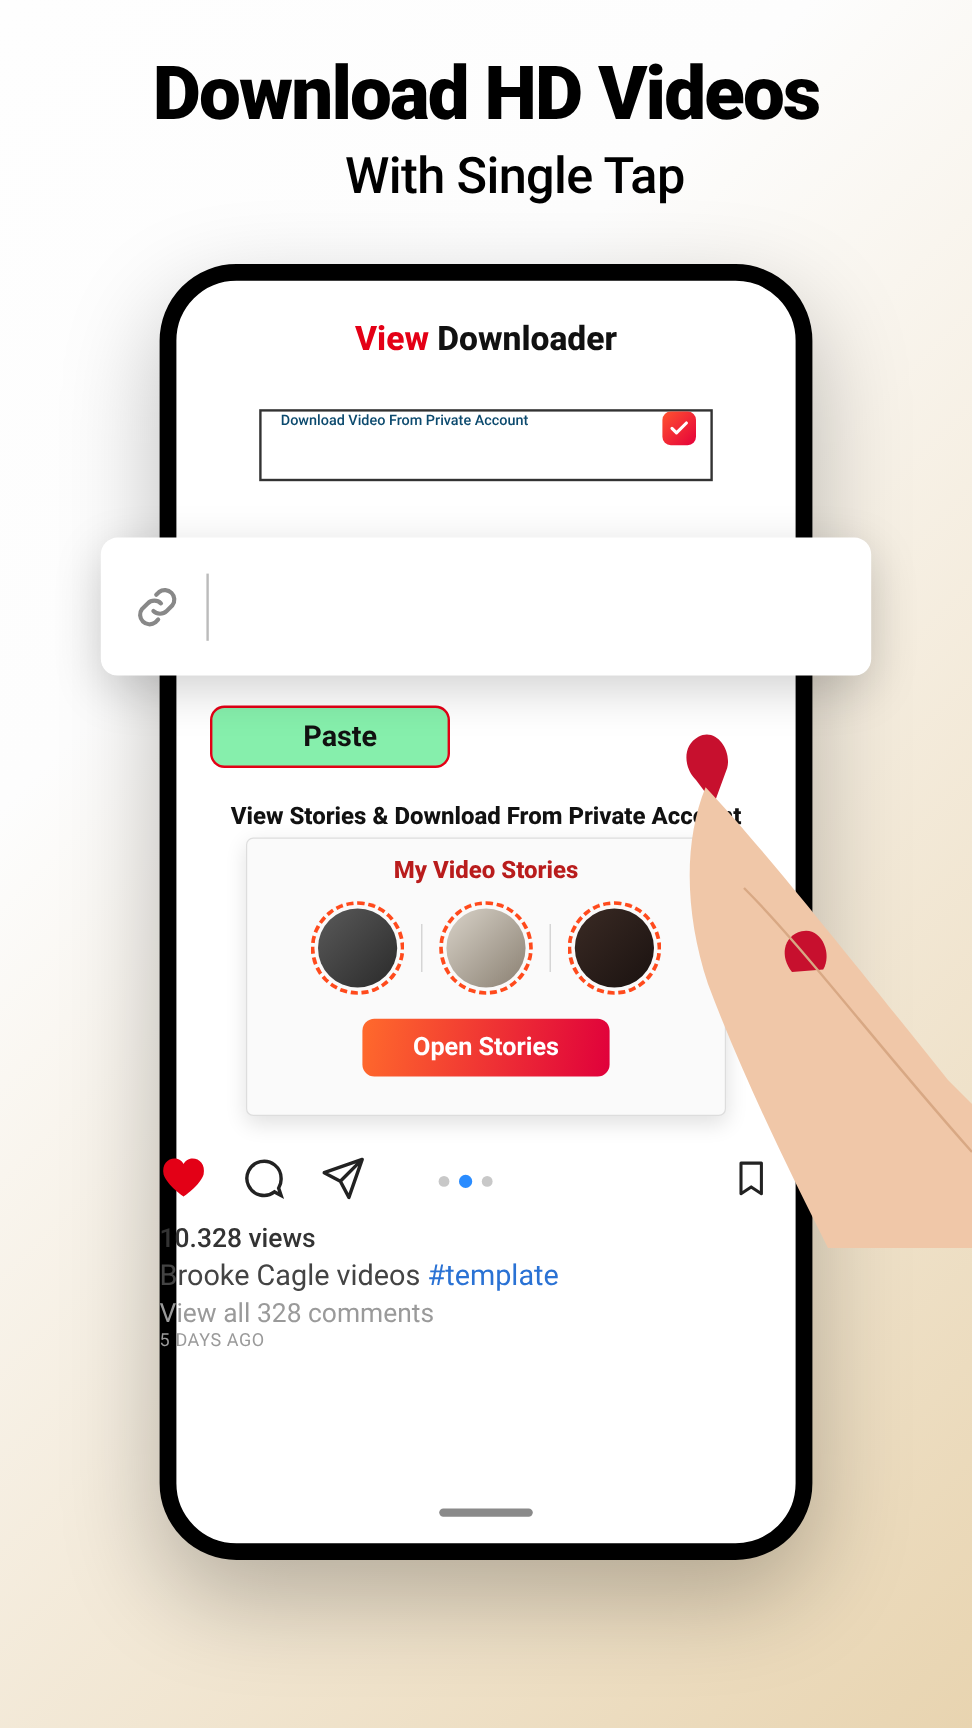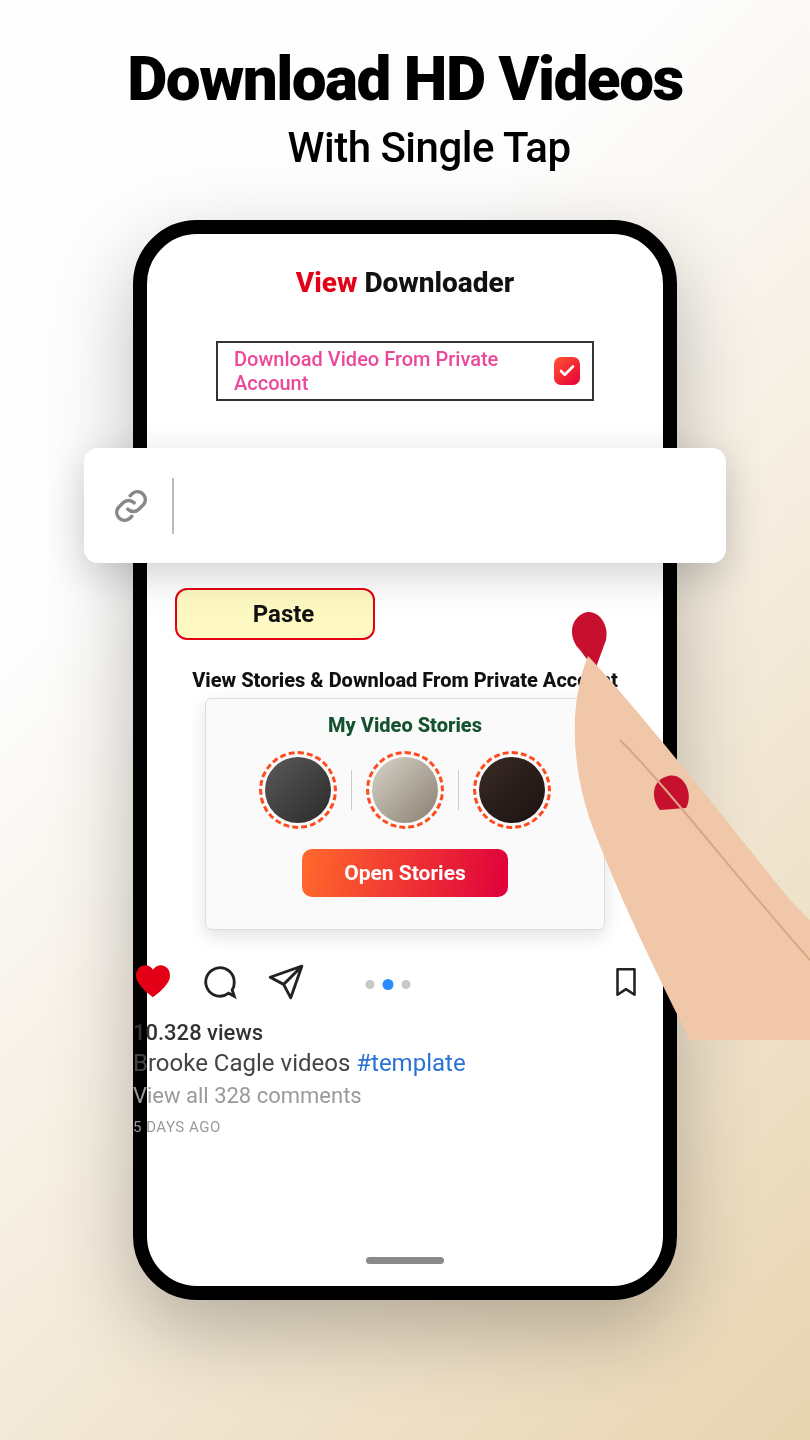--- a/index.html
+++ b/index.html
@@ -59,12 +59,11 @@
   height: 60px;
   border: 2px solid #333;
   display: flex;
-  align-items: center;
   justify-content: space-between;
   padding: 0 12px 0 16px;
-  font-size: 20px;
+  font-size: 12px;
   font-weight: 500;
-  color: #ec4899;
+  color: #0c4a6e;
 }
 .check-badge {
   width: 28px;

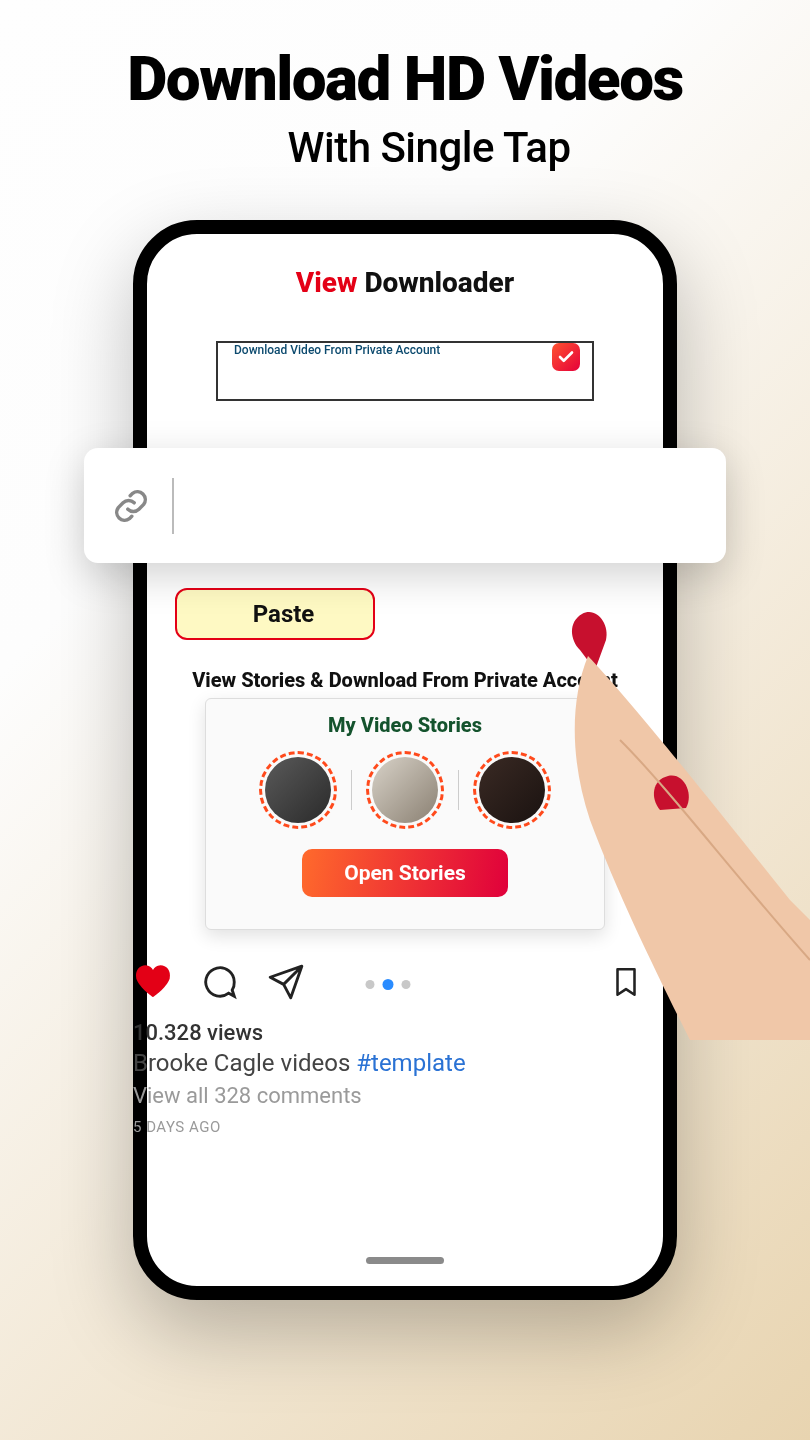--- a/index.html
+++ b/index.html
@@ -130,7 +130,7 @@
 .btn-paste {
   border: 2px solid #e40016;
   color: #111;
-  background: #fef9c3;
+  background: #86efac;
   padding-left: 17px;
 }
 .btn-download {

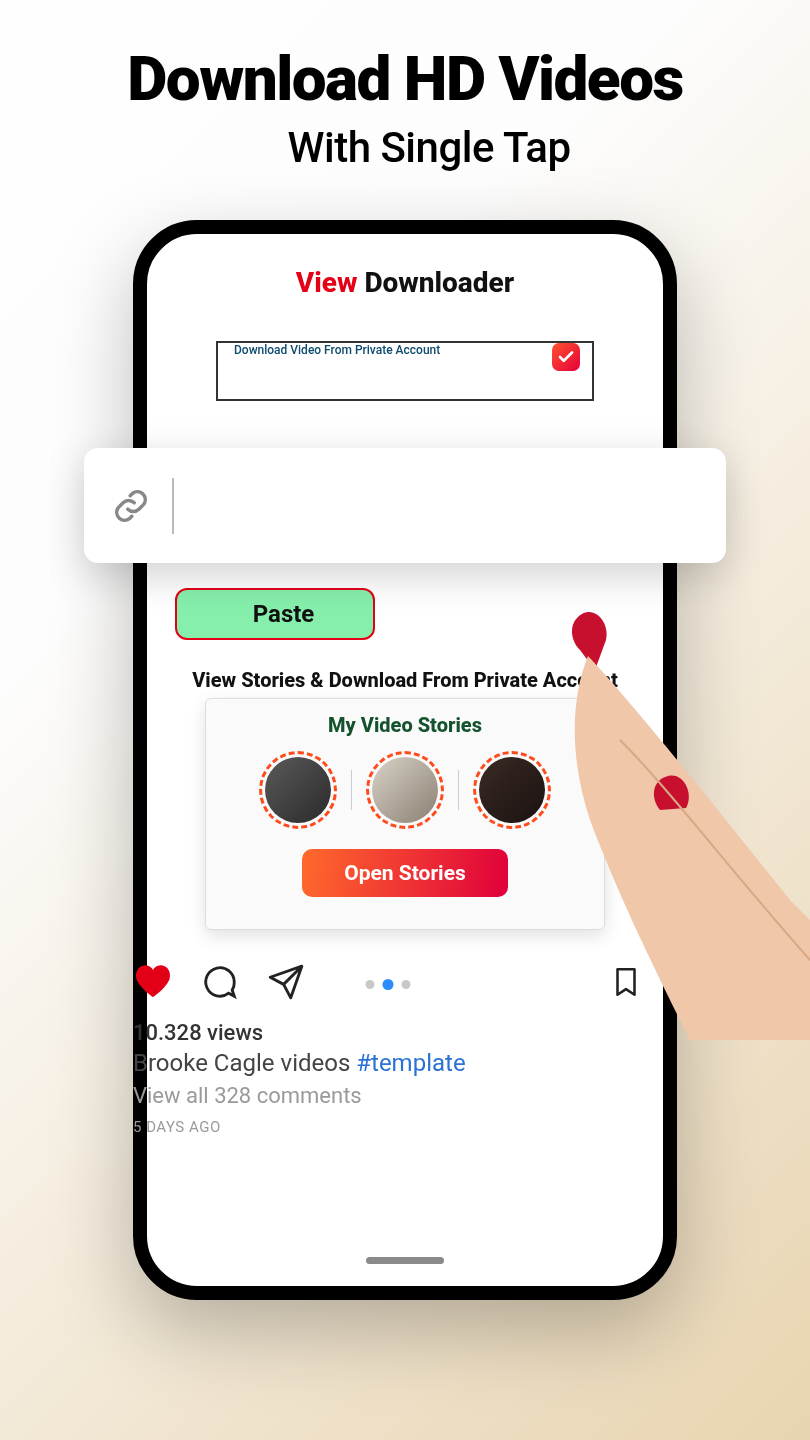--- a/index.html
+++ b/index.html
@@ -168,7 +168,7 @@
 .stories-card-title {
   font-size: 20px;
   font-weight: 800;
-  color: #14532d;
+  color: #b91c1c;
   text-align: right;
 }
 .avatar-row {

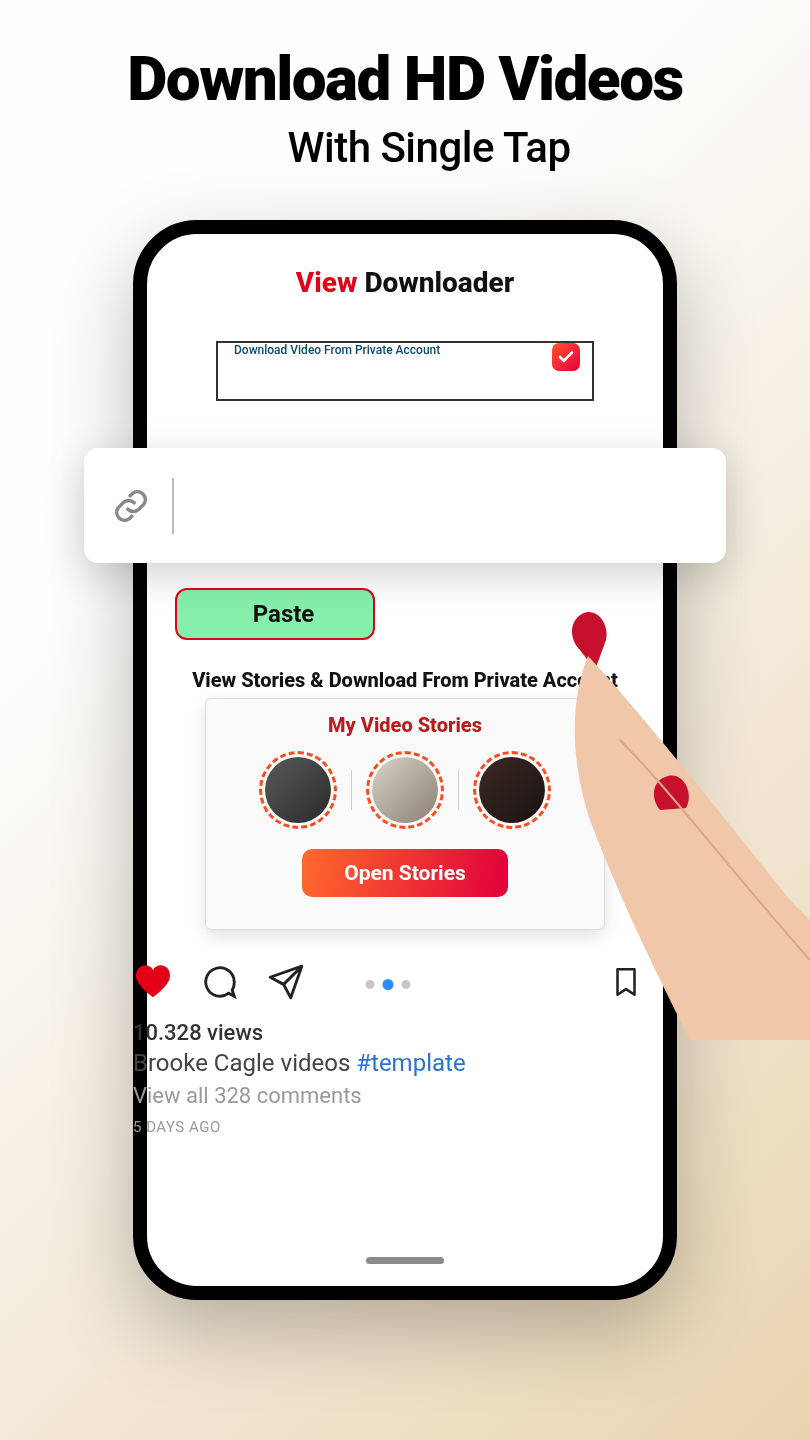--- a/index.html
+++ b/index.html
@@ -262,7 +262,6 @@
 .timestamp {
   font-size: 15px;
   color: #9a9a9a;
-  margin-top: 10px;
   letter-spacing: 0.5px;
 }
 .home-indicator {

